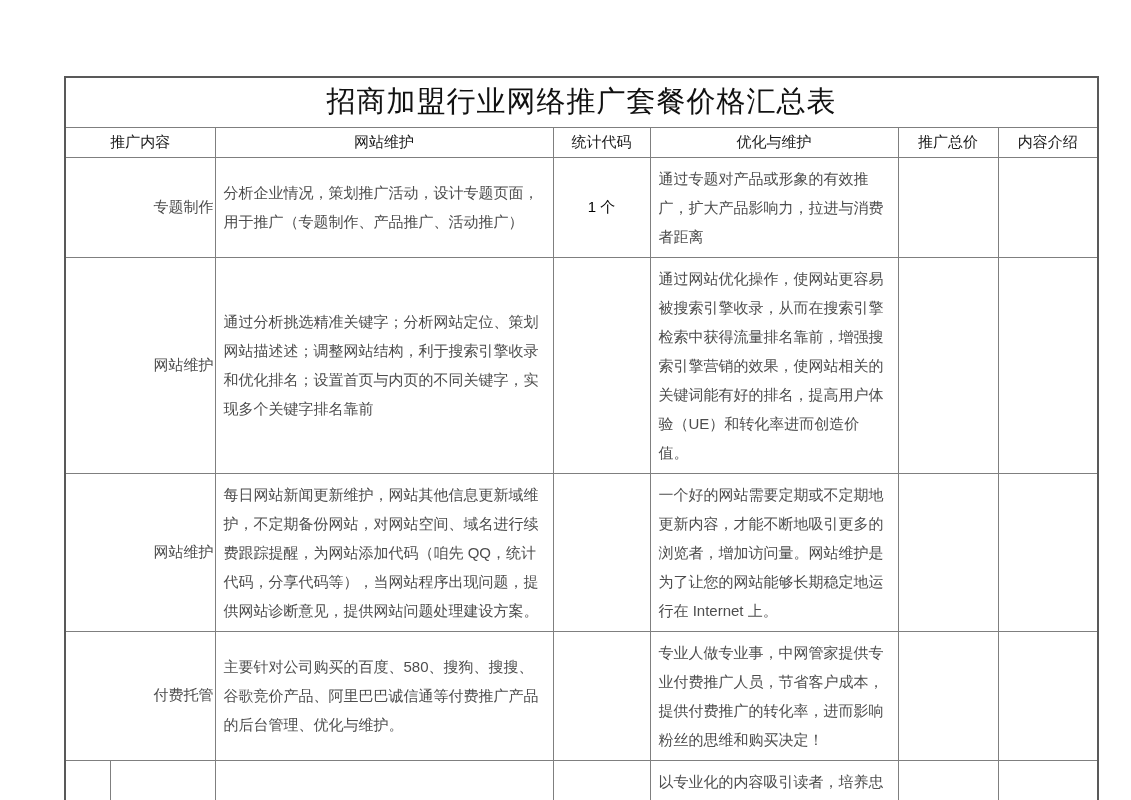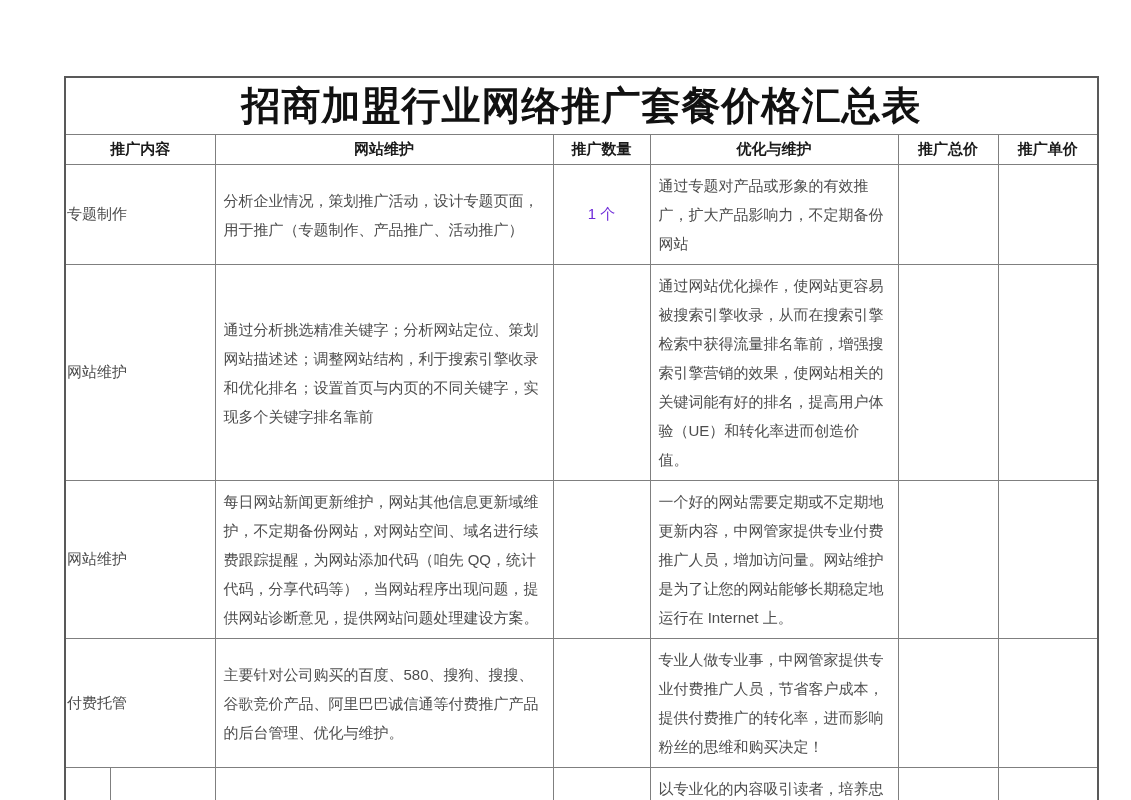--- a/index.html
+++ b/index.html
@@ -35,8 +35,8 @@
   td.title-cell {
     height: 50px;
     text-align: center;
-    font-size: 39px;
-    font-weight: bold;
+    font-size: 29px;
+    font-weight: normal;
     color: #111111;
     letter-spacing: 1px;
   }

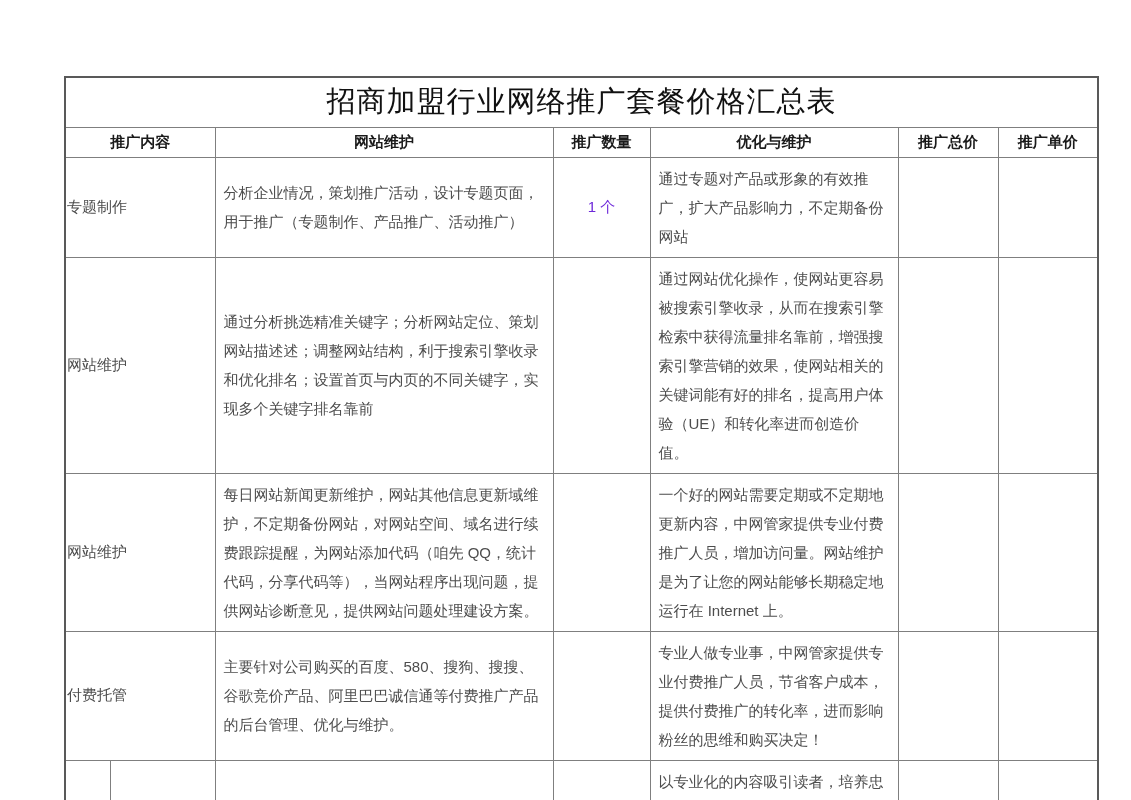--- a/index.html
+++ b/index.html
@@ -43,7 +43,7 @@
   tr.header-row th {
     height: 30px;
     font-size: 15px;
-    font-weight: bold;
+    font-weight: normal;
     color: #1a1a1a;
     text-align: center;
     padding: 2px 4px;

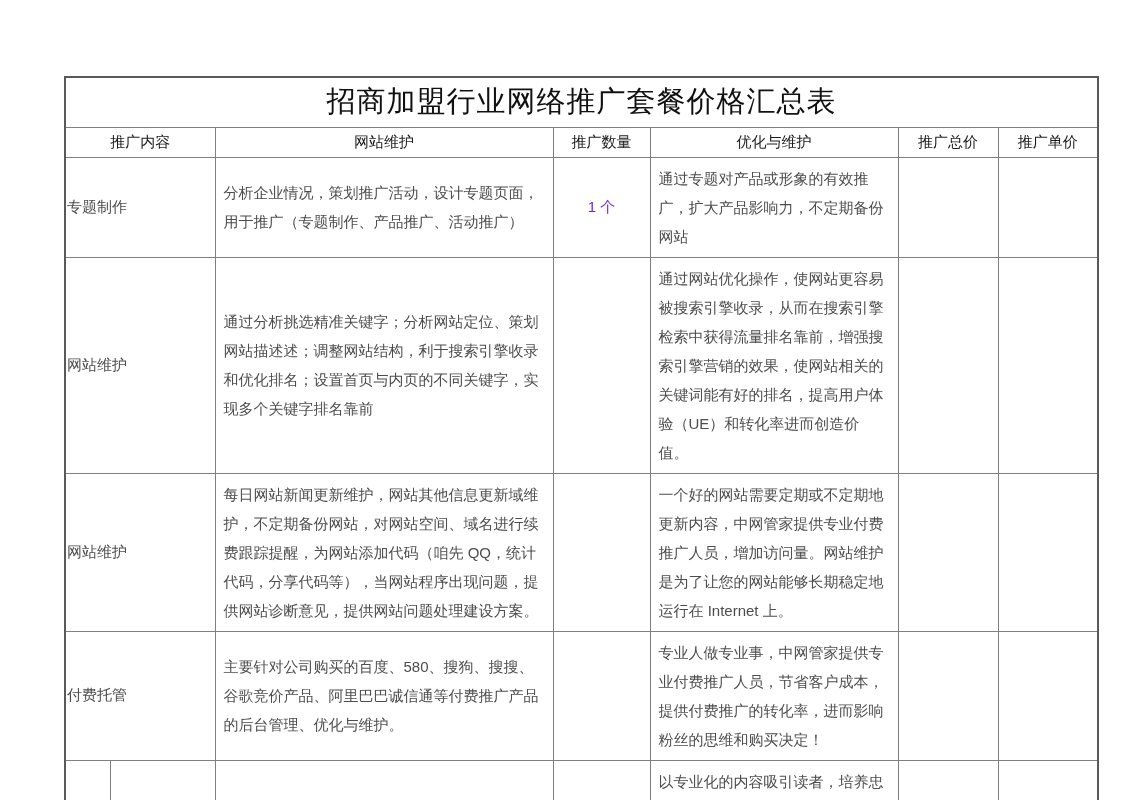--- a/index.html
+++ b/index.html
@@ -105,7 +105,7 @@
     <tr class="header-row">
       <th colspan="2">推广内容</th>
       <th>网站维护</th>
-      <th>推广数量</th>
+      <th>统计代码</th>
       <th>优化与维护</th>
       <th>推广总价</th>
       <th>推广单价</th>

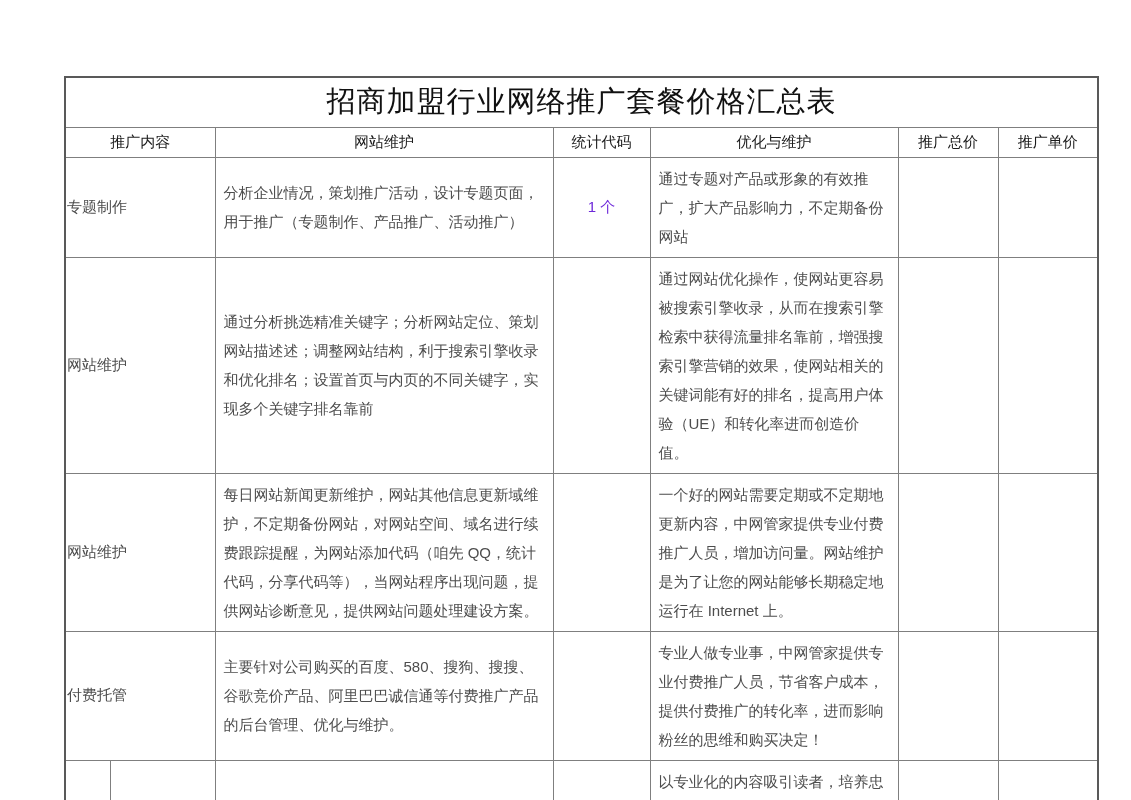--- a/index.html
+++ b/index.html
@@ -108,7 +108,7 @@
       <th>统计代码</th>
       <th>优化与维护</th>
       <th>推广总价</th>
-      <th>推广单价</th>
+      <th>内容介绍</th>
     </tr>
 
     <tr class="r0">

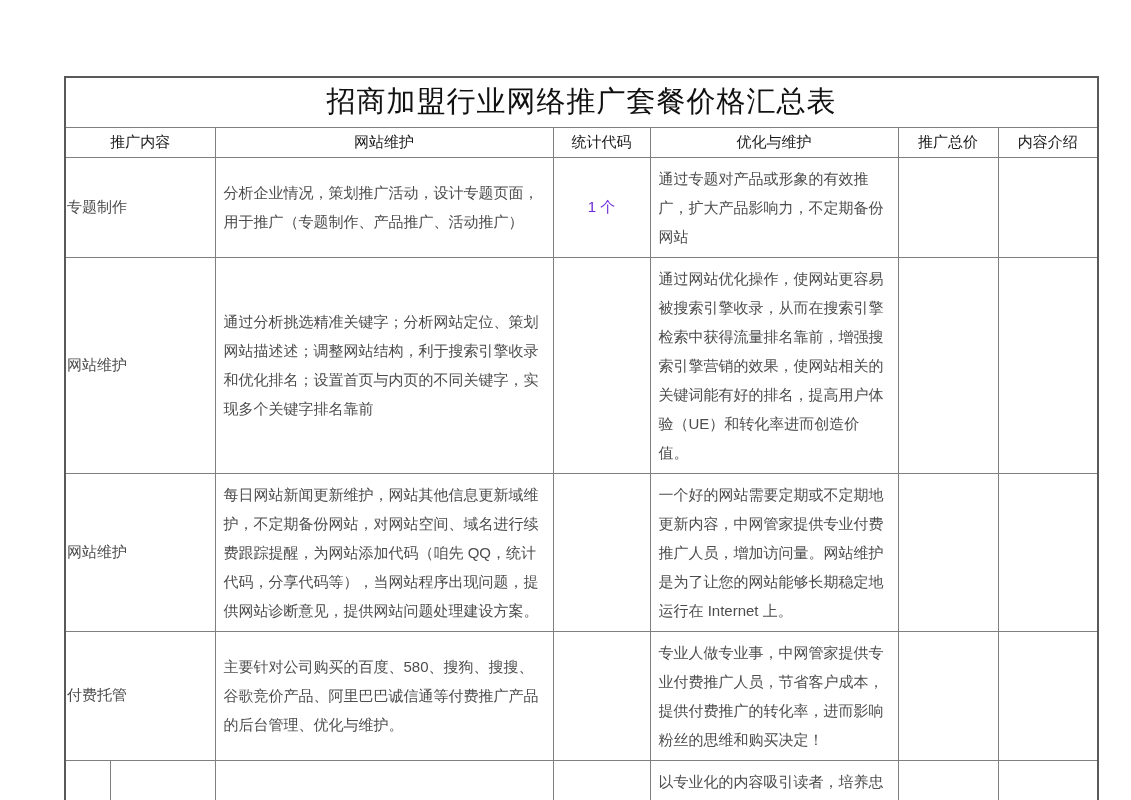--- a/index.html
+++ b/index.html
@@ -115,7 +115,7 @@
       <td class="name-cell" colspan="2">专题制作</td>
       <td class="intro-cell body-text">分析企业情况，策划推广活动，设计专题页面，用于推广（专题制作、产品推广、活动推广）</td>
       <td class="qty-cell">1 个</td>
-      <td class="effect-cell body-text">通过专题对产品或形象的有效推广，扩大产品影响力，不定期备份网站</td>
+      <td class="effect-cell body-text">通过专题对产品或形象的有效推广，扩大产品影响力，拉进与消费者距离</td>
       <td class="price-cell"></td>
       <td class="price-cell"></td>
     </tr>

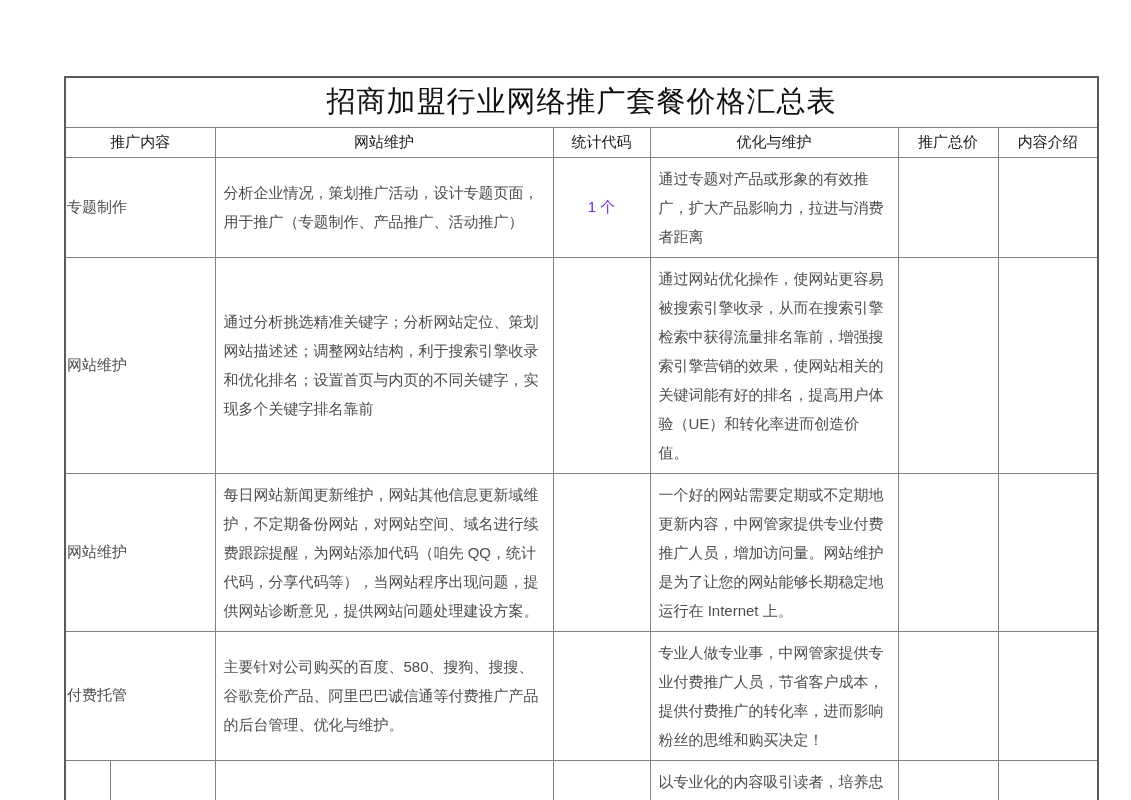--- a/index.html
+++ b/index.html
@@ -55,7 +55,7 @@
     line-height: 29px;
   }
   td.name-cell {
-    text-align: left;
+    text-align: right;
     font-size: 15px;
     color: #4d4d4d;
   }

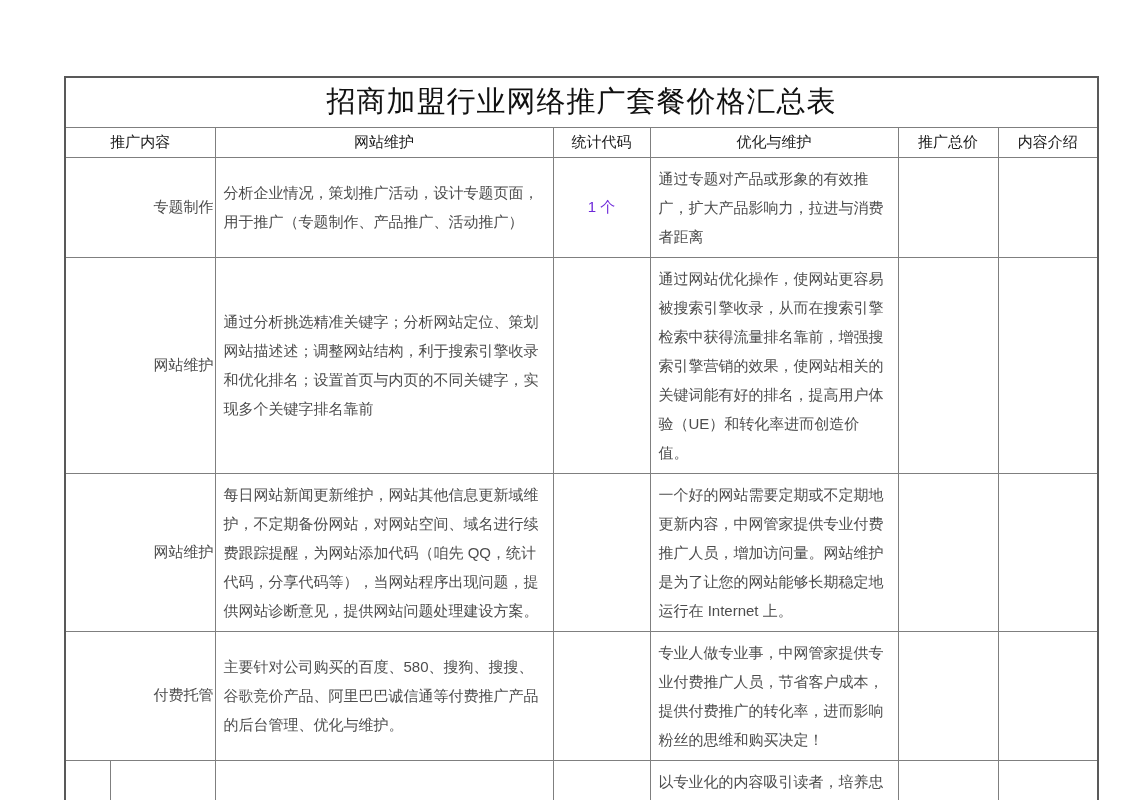--- a/index.html
+++ b/index.html
@@ -66,7 +66,7 @@
   td.qty-cell {
     text-align: center;
     font-size: 15px;
-    color: #6d28d9;
+    color: #000000;
     padding: 4px 6px;
   }
   td.qty-cell.left {

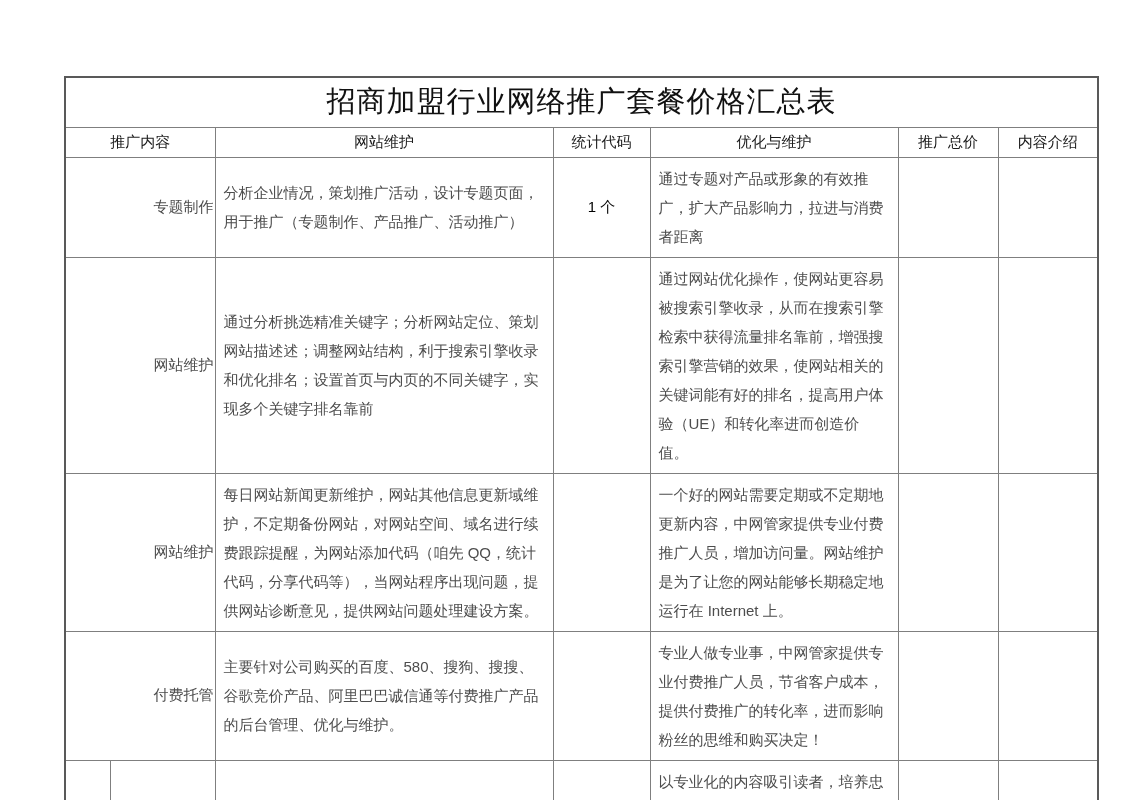--- a/index.html
+++ b/index.html
@@ -133,7 +133,7 @@
       <td class="name-cell" colspan="2">网站维护</td>
       <td class="intro-cell body-text">每日网站新闻更新维护，网站其他信息更新域维护，不定期备份网站，对网站空间、域名进行续费跟踪提醒，为网站添加代码（咱先 QQ，统计代码，分享代码等），当网站程序出现问题，提供网站诊断意见，提供网站问题处理建设方案。</td>
       <td class="qty-cell"></td>
-      <td class="effect-cell body-text">一个好的网站需要定期或不定期地更新内容，中网管家提供专业付费推广人员，增加访问量。网站维护是为了让您的网站能够长期稳定地运行在 Internet 上。</td>
+      <td class="effect-cell body-text">一个好的网站需要定期或不定期地更新内容，才能不断地吸引更多的浏览者，增加访问量。网站维护是为了让您的网站能够长期稳定地运行在 Internet 上。</td>
       <td class="price-cell"></td>
       <td class="price-cell"></td>
     </tr>

